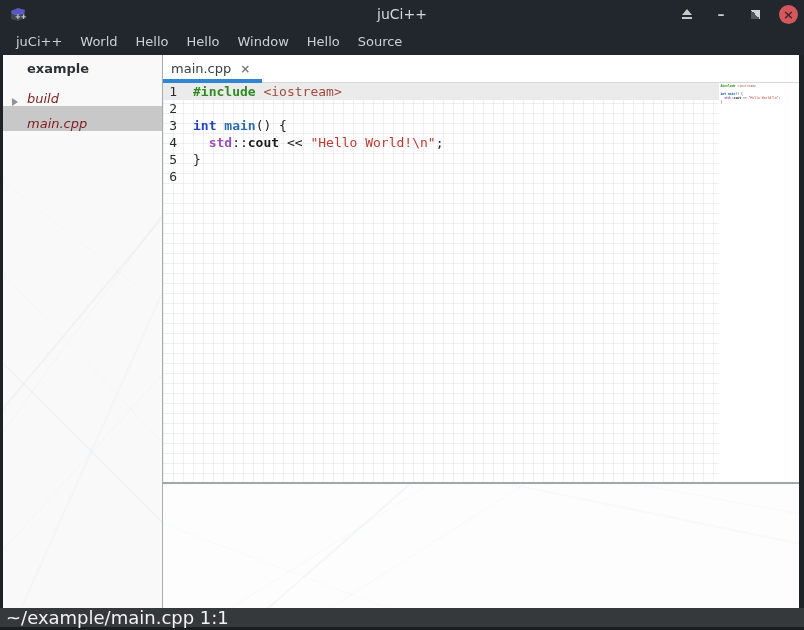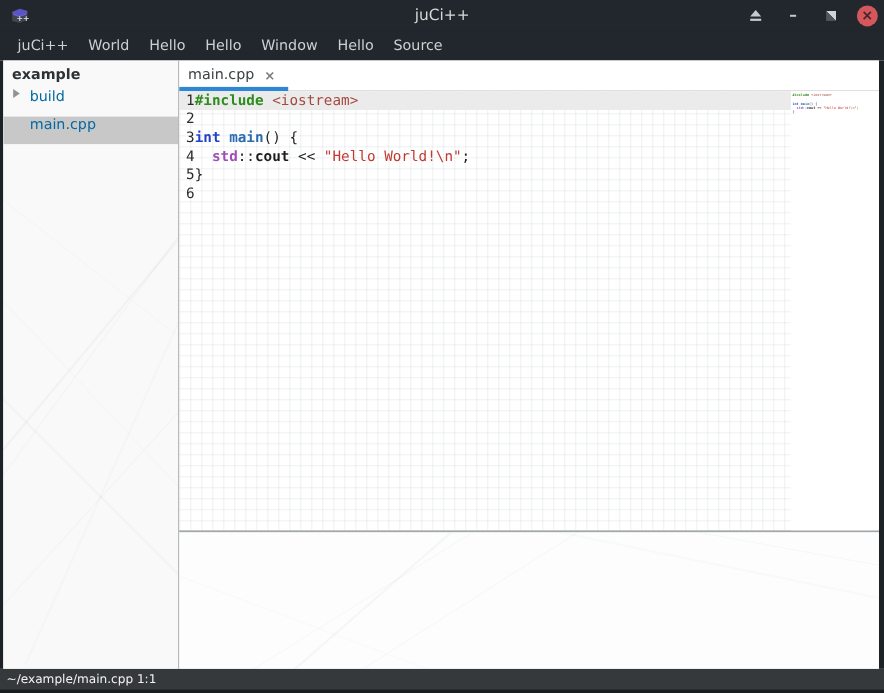--- a/index.html
+++ b/index.html
@@ -30,7 +30,7 @@
   
   .sidebar { width:160px; flex:0 0 auto; border-right:1px solid #a7abae; background:#f9f9f9; position:relative; overflow:hidden; }
   .sidebar-inner { position:relative; z-index:1; }
-  .project-name { font-size:13px; font-weight:bold; color:#2e3236; padding:6px 8px 5px 8px; }
+  .project-name { font-size:13px; font-weight:bold; color:#2e3236; padding:6px 8px 5px 24px; }
   .tree-item { height:25px; display:flex; align-items:flex-start; font-size:13px; color:#0369a1; position:relative; }
   .tree-item .expander { width:16px; display:flex; justify-content:center; align-items:center; margin-left:4px; }
   .tree-item .expander .tri { width:0; height:0; border-top:4px solid transparent; border-bottom:4px solid transparent; border-left:6px solid #8f9497; }

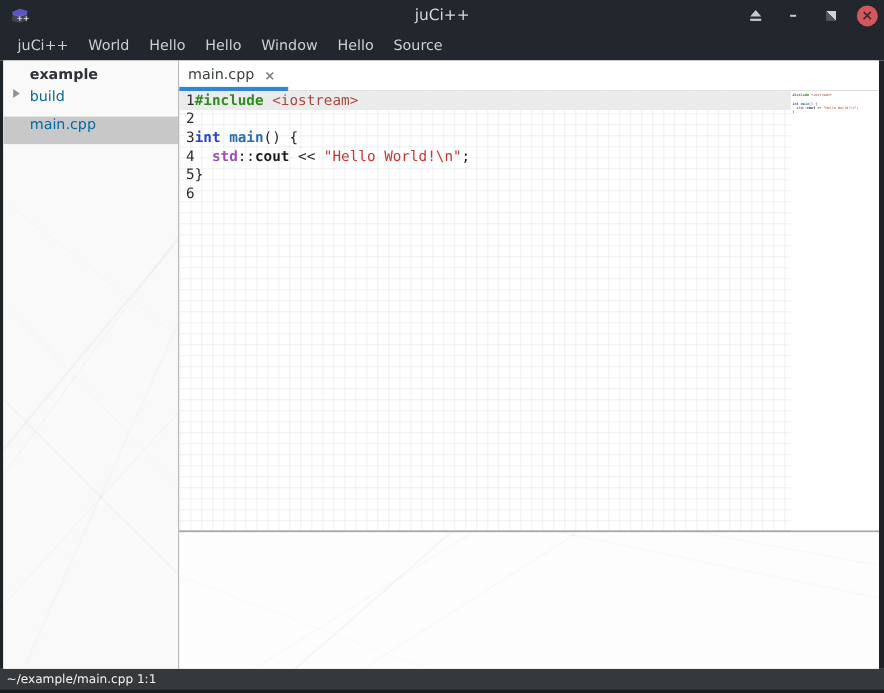--- a/index.html
+++ b/index.html
@@ -31,7 +31,7 @@
   .sidebar { width:160px; flex:0 0 auto; border-right:1px solid #a7abae; background:#f9f9f9; position:relative; overflow:hidden; }
   .sidebar-inner { position:relative; z-index:1; }
   .project-name { font-size:13px; font-weight:bold; color:#2e3236; padding:6px 8px 5px 24px; }
-  .tree-item { height:25px; display:flex; align-items:flex-start; font-size:13px; color:#0369a1; position:relative; }
+  .tree-item { height:25px; display:flex; align-items:flex-end; font-size:13px; color:#7f1d1d; position:relative;font-style:italic; }
   .tree-item .expander { width:16px; display:flex; justify-content:center; align-items:center; margin-left:4px; }
   .tree-item .expander .tri { width:0; height:0; border-top:4px solid transparent; border-bottom:4px solid transparent; border-left:6px solid #8f9497; }
   .tree-item .lbl { margin-left:4px; }

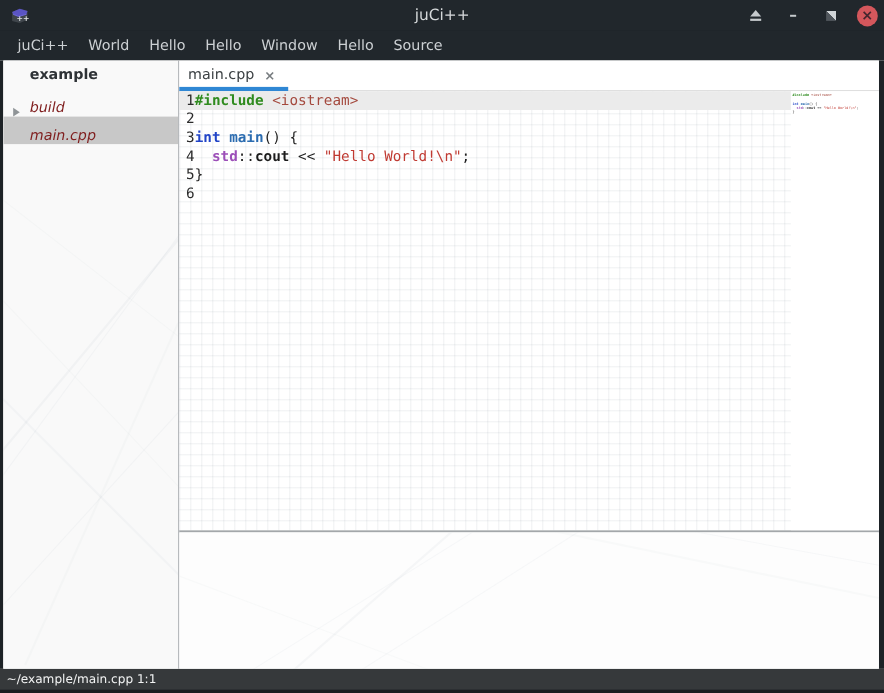--- a/index.html
+++ b/index.html
@@ -57,7 +57,7 @@
   .code-line { display:flex; height:17px; font-family:"DejaVu Sans Mono","Liberation Mono",monospace; font-size:13px; line-height:17px; white-space:pre; }
   .code-line.hl { background:#ebebeb; }
   .code-line .ln { width:14px; text-align:right; color:#2b2b2b; flex:0 0 auto; }
-  .code-line .code-text { margin-left:0; }
+  .code-line .code-text { margin-left:16px; }
 
   
   .panel-sep { height:2px; background:#a3a7aa; flex:0 0 auto; }

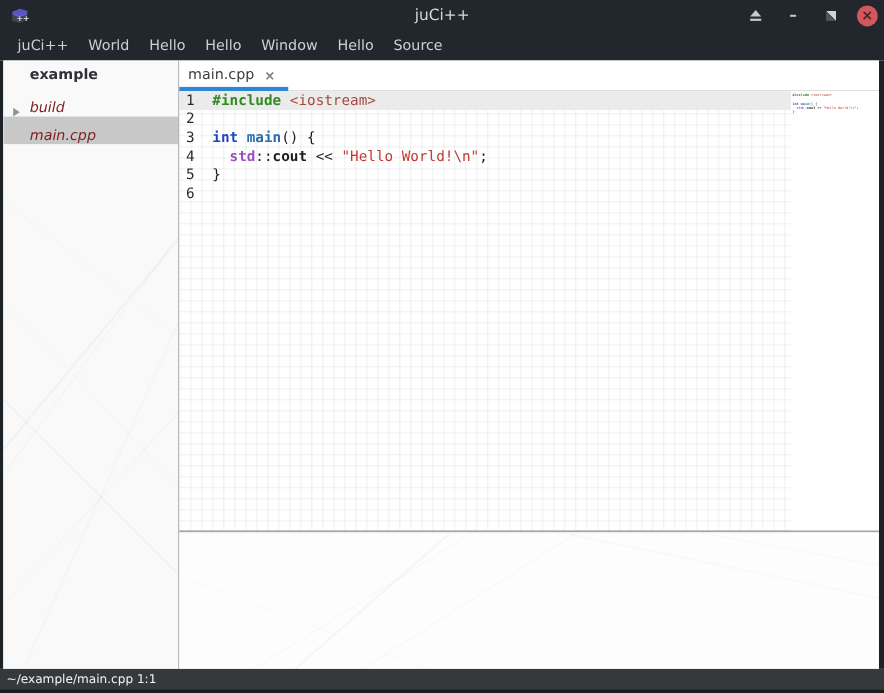--- a/index.html
+++ b/index.html
@@ -65,7 +65,7 @@
 
   
   .statusbar { height:22px; background:#36393b; border-bottom:3px solid #191d20; display:flex; align-items:center; padding-left:6px; flex:0 0 auto; }
-  .status-text { color:#f2f3f3; font-size:11px; }
+  .status-text { color:#f2f3f3; font-size:18px; }
 
   
   .texture { position:absolute; inset:0; z-index:0; pointer-events:none; }

